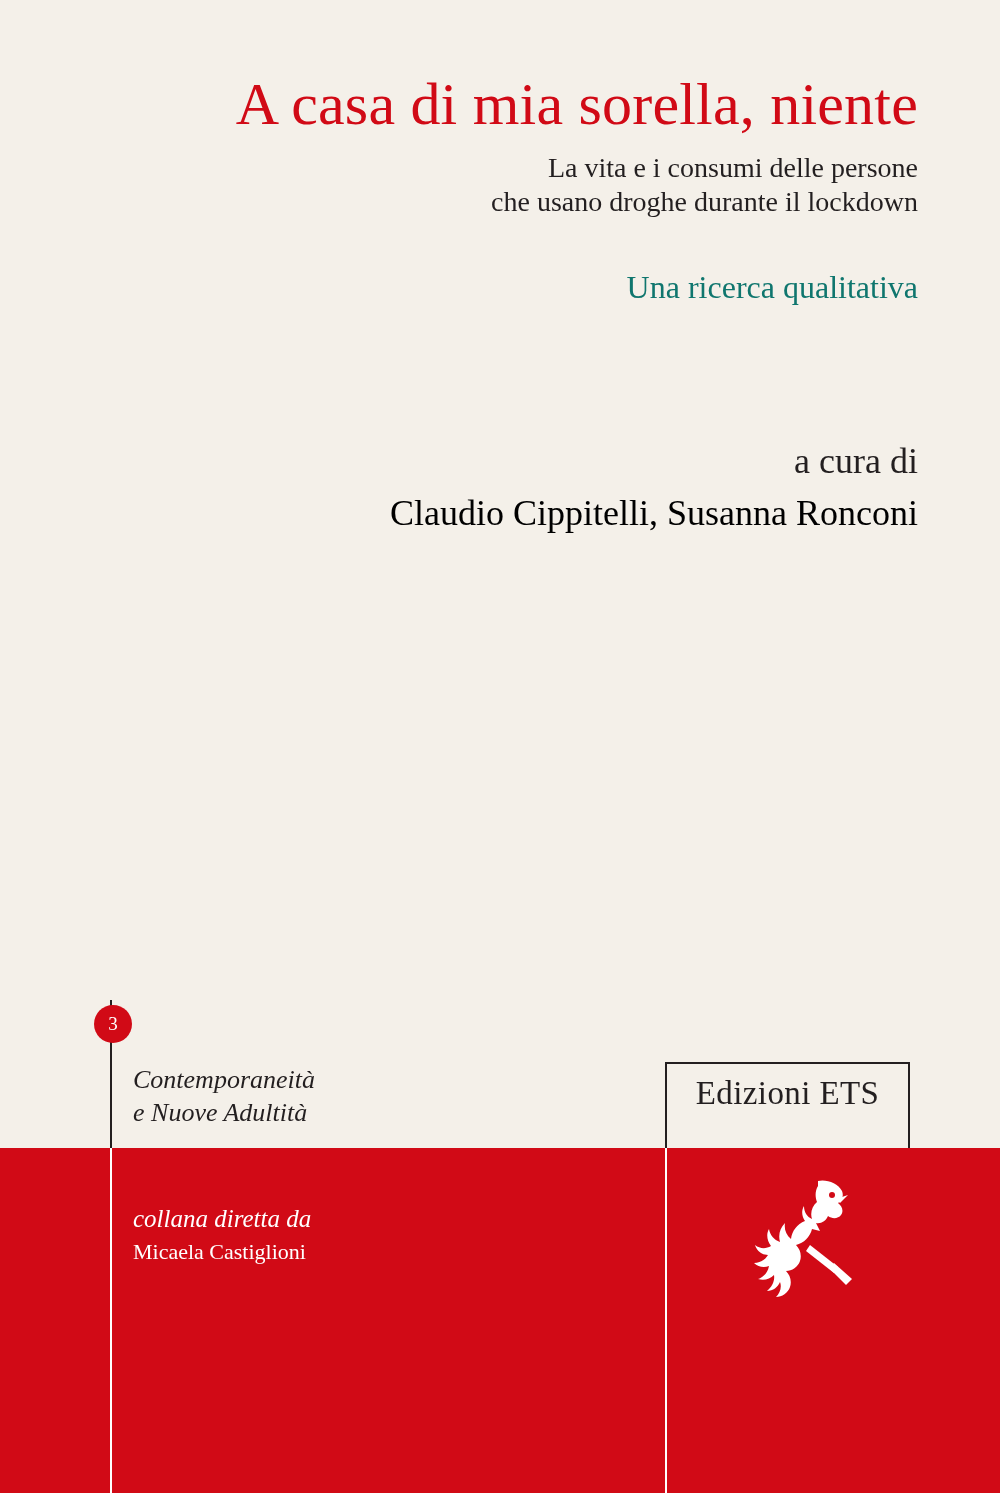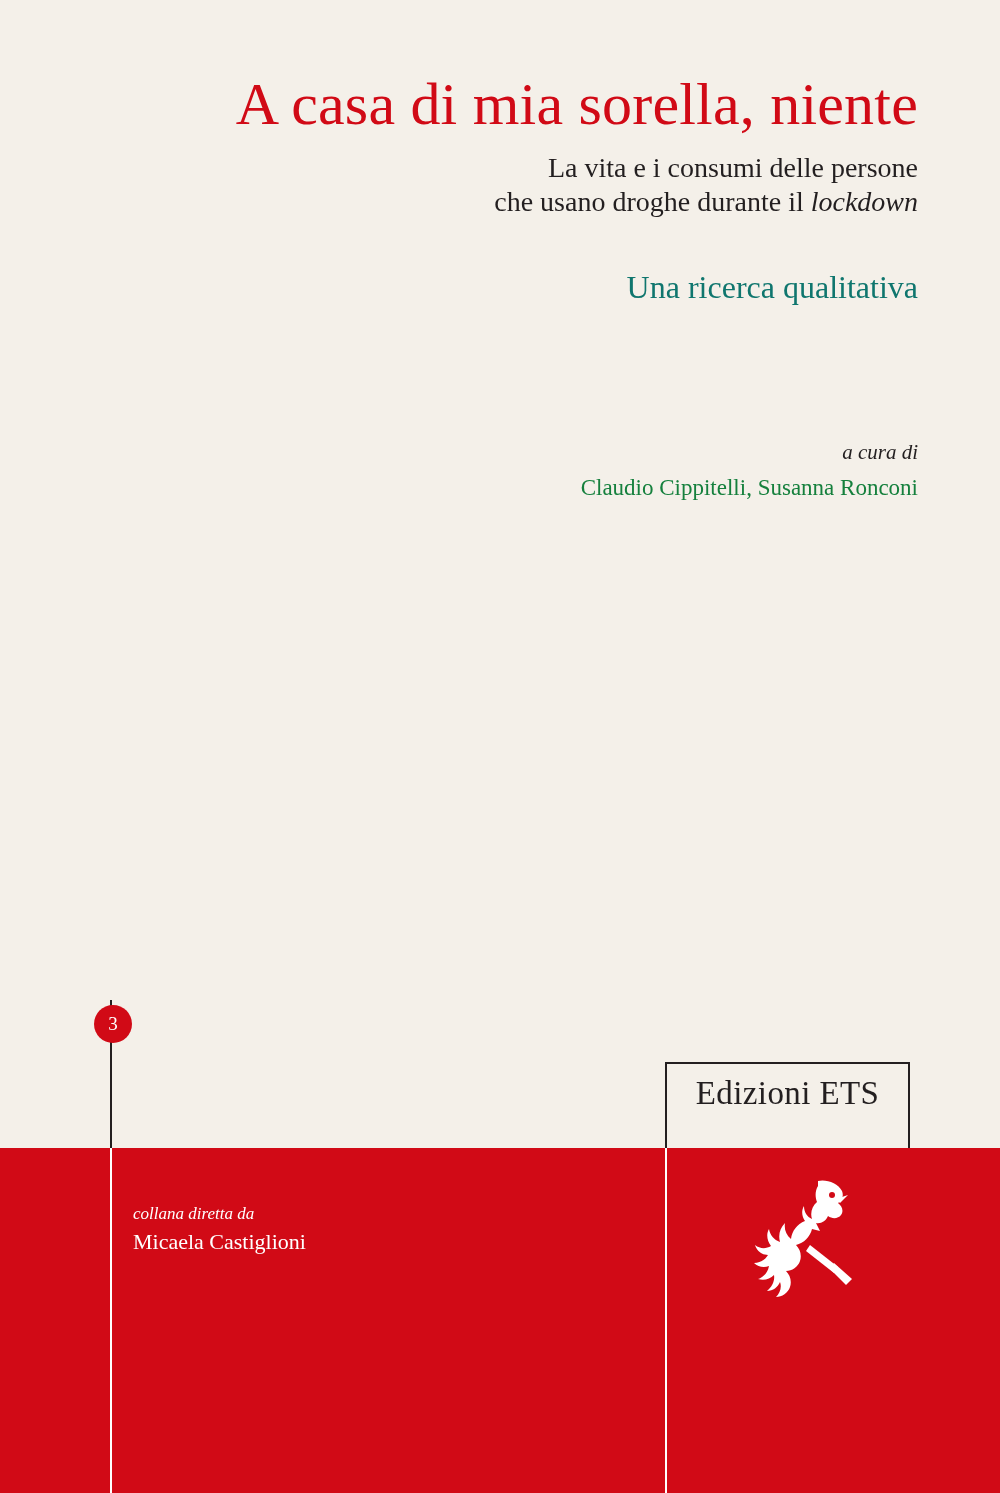--- a/index.html
+++ b/index.html
@@ -42,7 +42,6 @@
     font-weight: normal;
   }
   .subtitle .ital {
-    font-style: italic;
   }
   .subsubtitle {
     color: #0f766e;

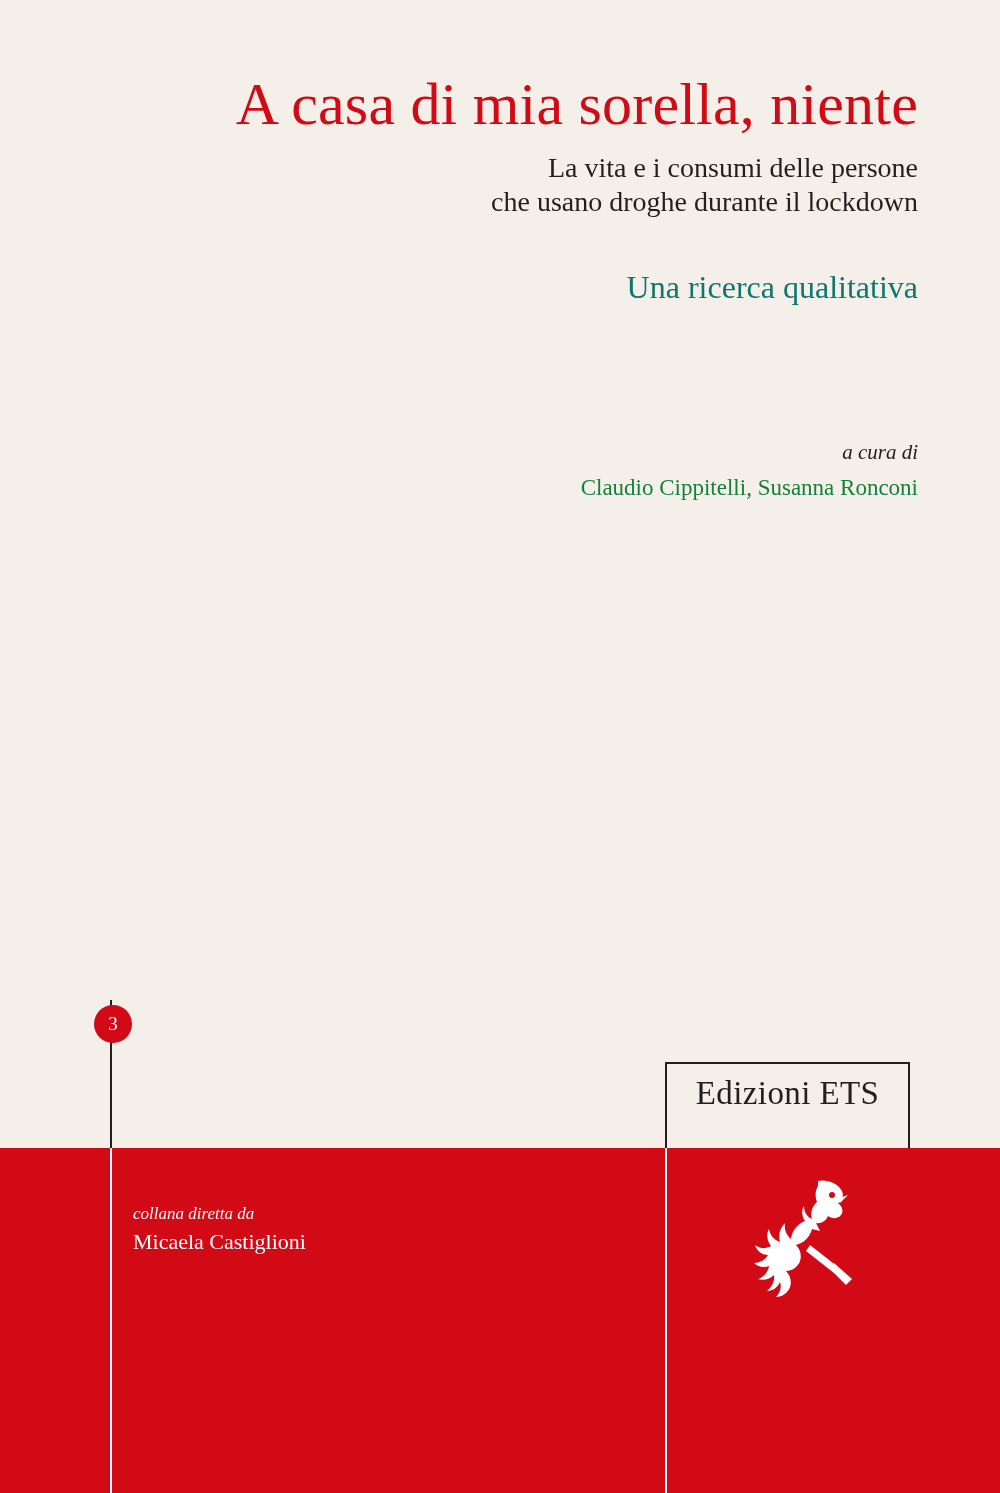--- a/index.html
+++ b/index.html
@@ -60,8 +60,7 @@
     text-align: right;
   }
   .edited-by {
-    font-style: italic;
-    font-size: 21px;
+    font-size: 36px;
     color: #231f20;
     margin: 0 0 10px 0;
   }

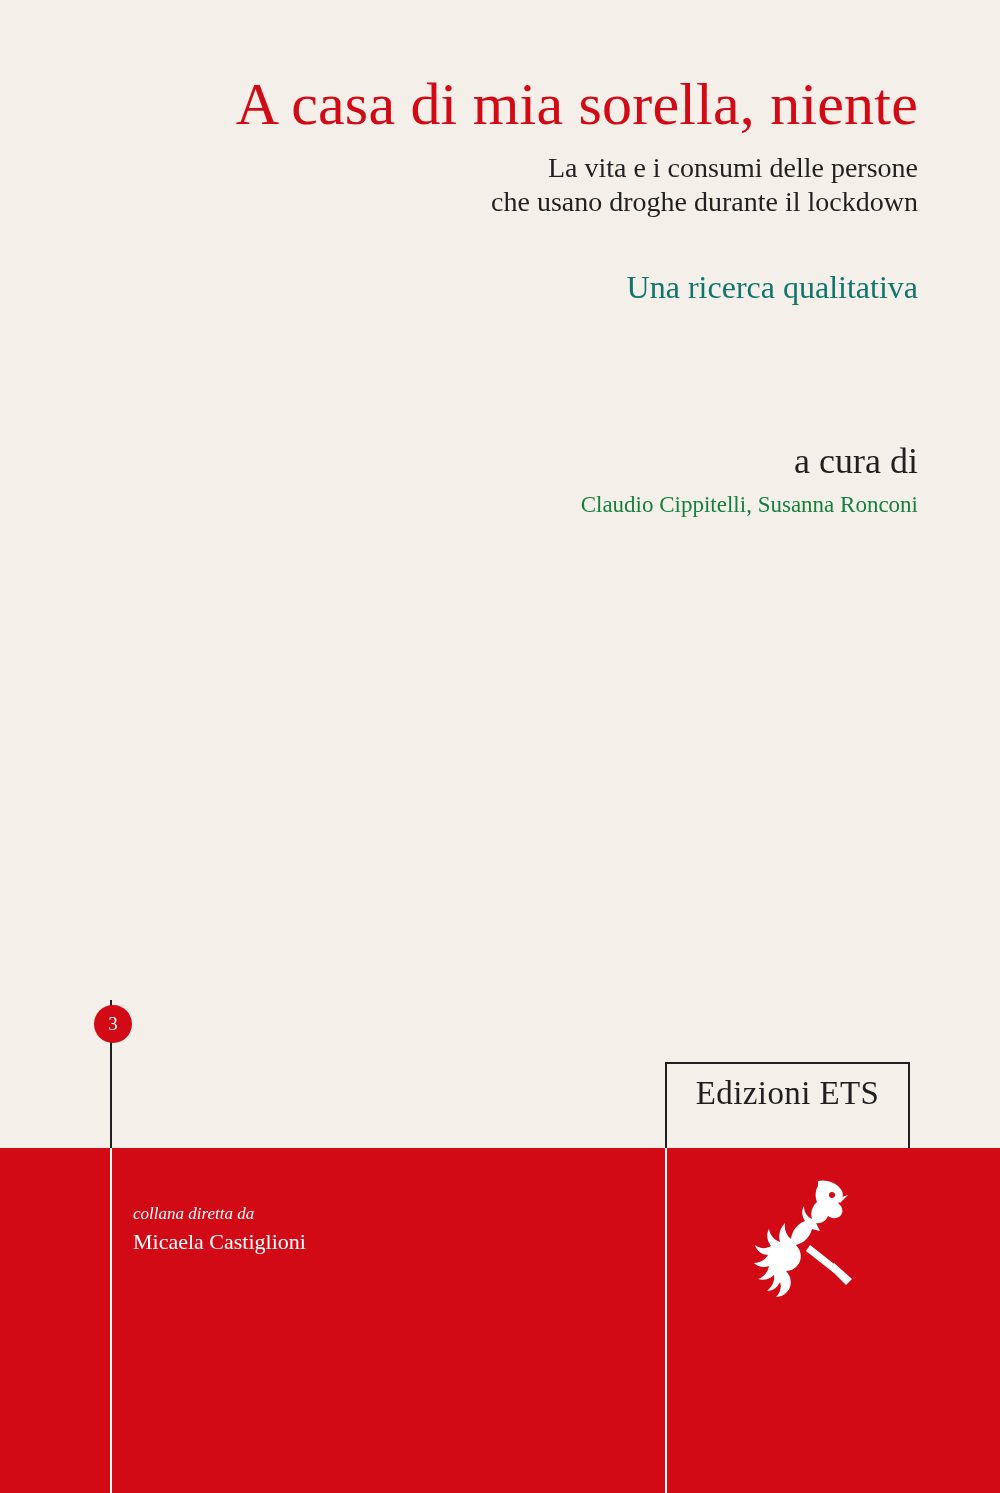--- a/index.html
+++ b/index.html
@@ -65,8 +65,8 @@
     margin: 0 0 10px 0;
   }
   .editor-names {
-    font-size: 23px;
-    color: #15803d;
+    font-size: 36px;
+    color: #000000;
     margin: 0;
   }
 

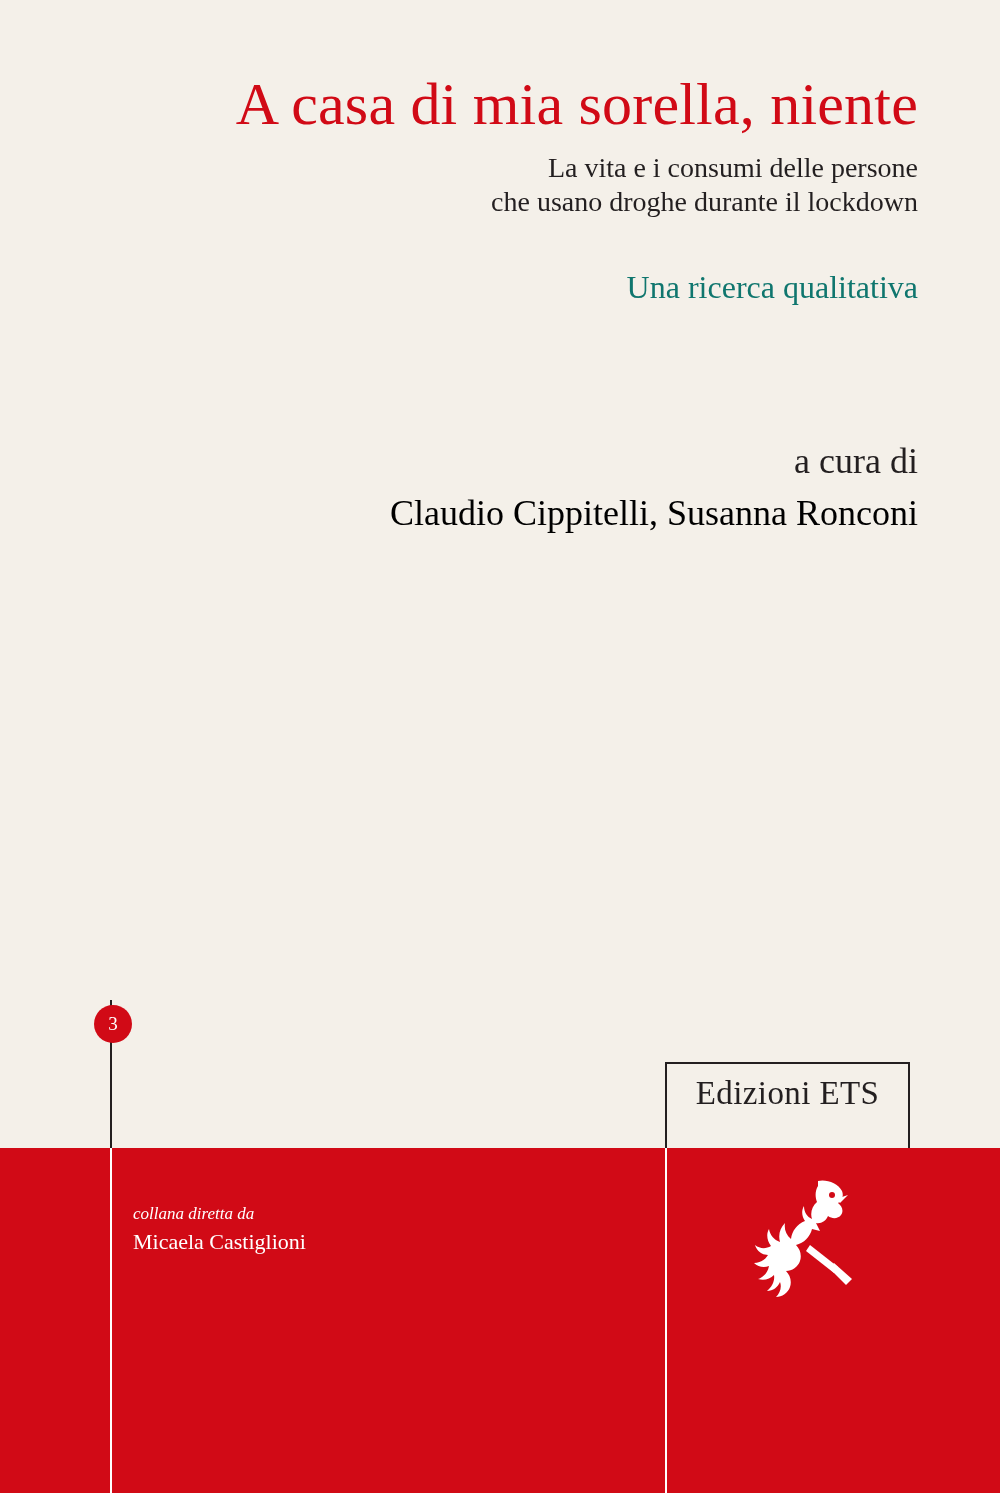--- a/index.html
+++ b/index.html
@@ -227,6 +227,10 @@
   <div class="rule rule-right-red"></div>
 
   <div class="series-badge">3</div>
+  <div class="series-name">
+    <span>Contemporaneità</span><br>
+    <span>e Nuove Adultità</span>
+  </div>
 
   <div class="publisher">Edizioni ETS</div>
 

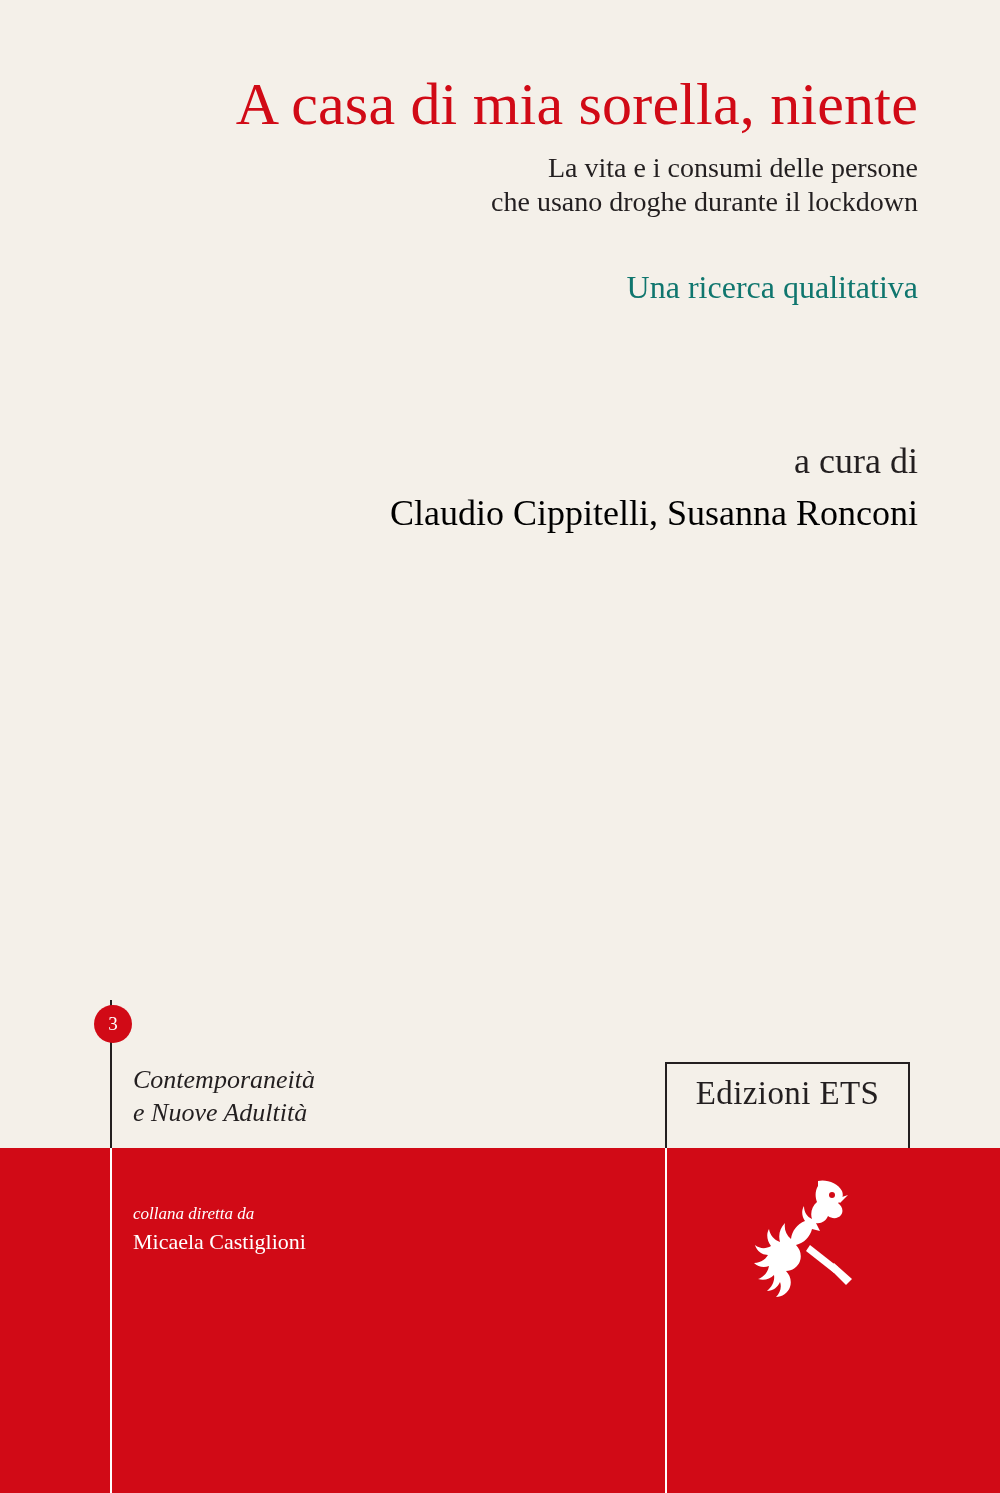--- a/index.html
+++ b/index.html
@@ -174,7 +174,7 @@
   }
   .director-label {
     font-style: italic;
-    font-size: 17px;
+    font-size: 25px;
     margin: 0 0 4px 0;
     line-height: 1.25;
   }

